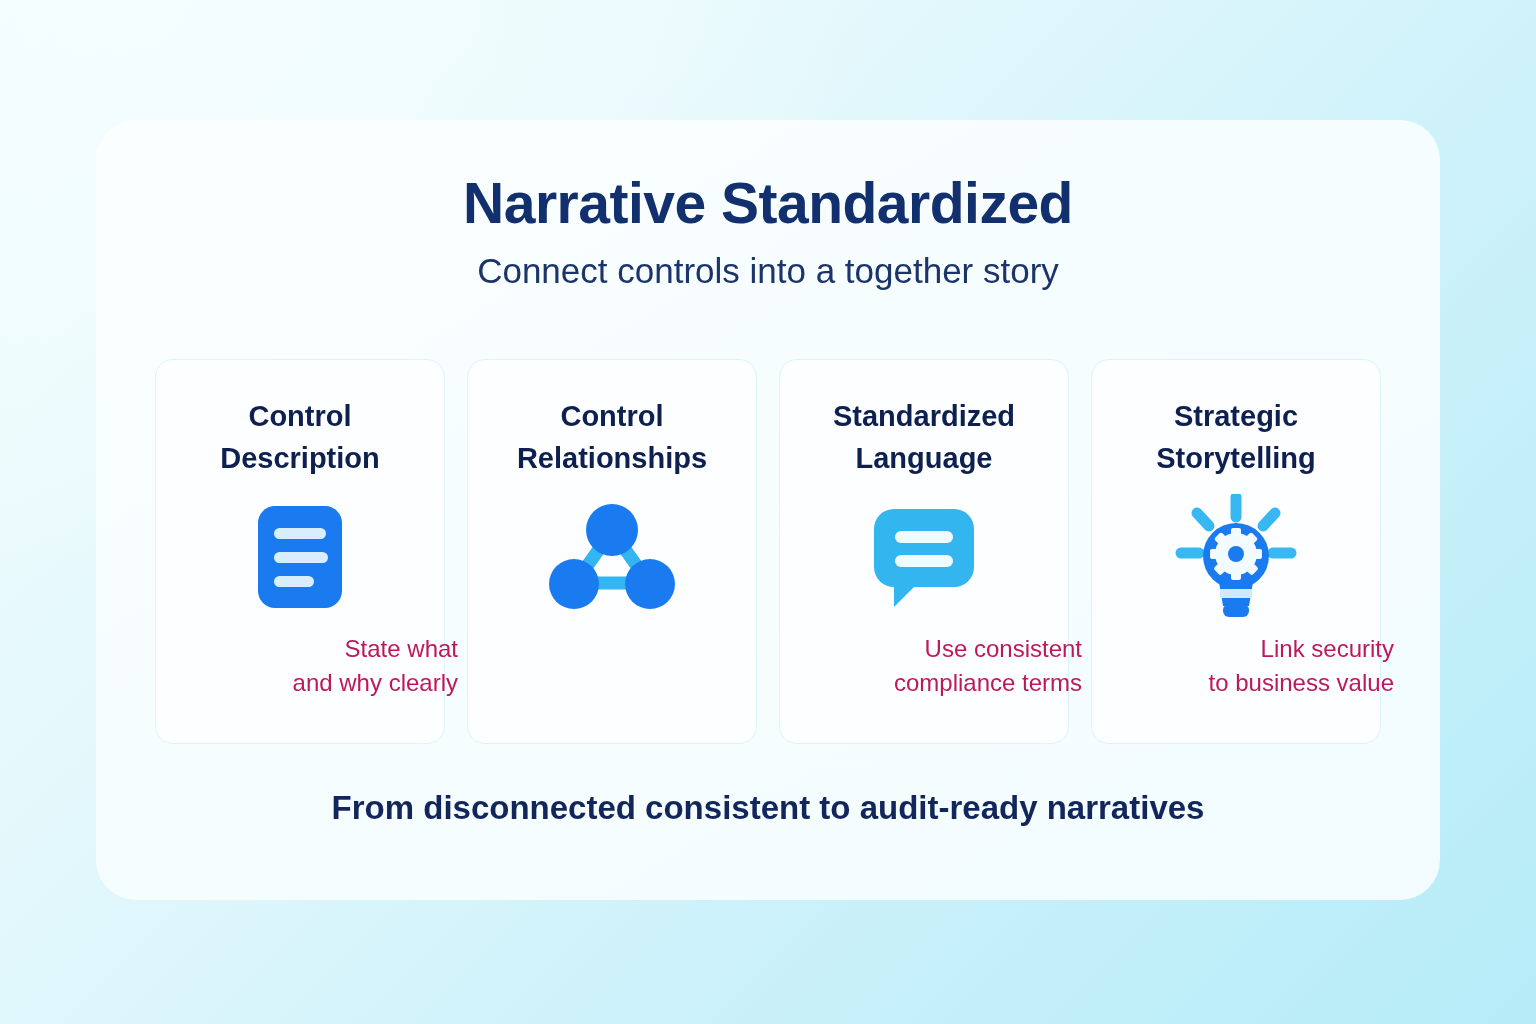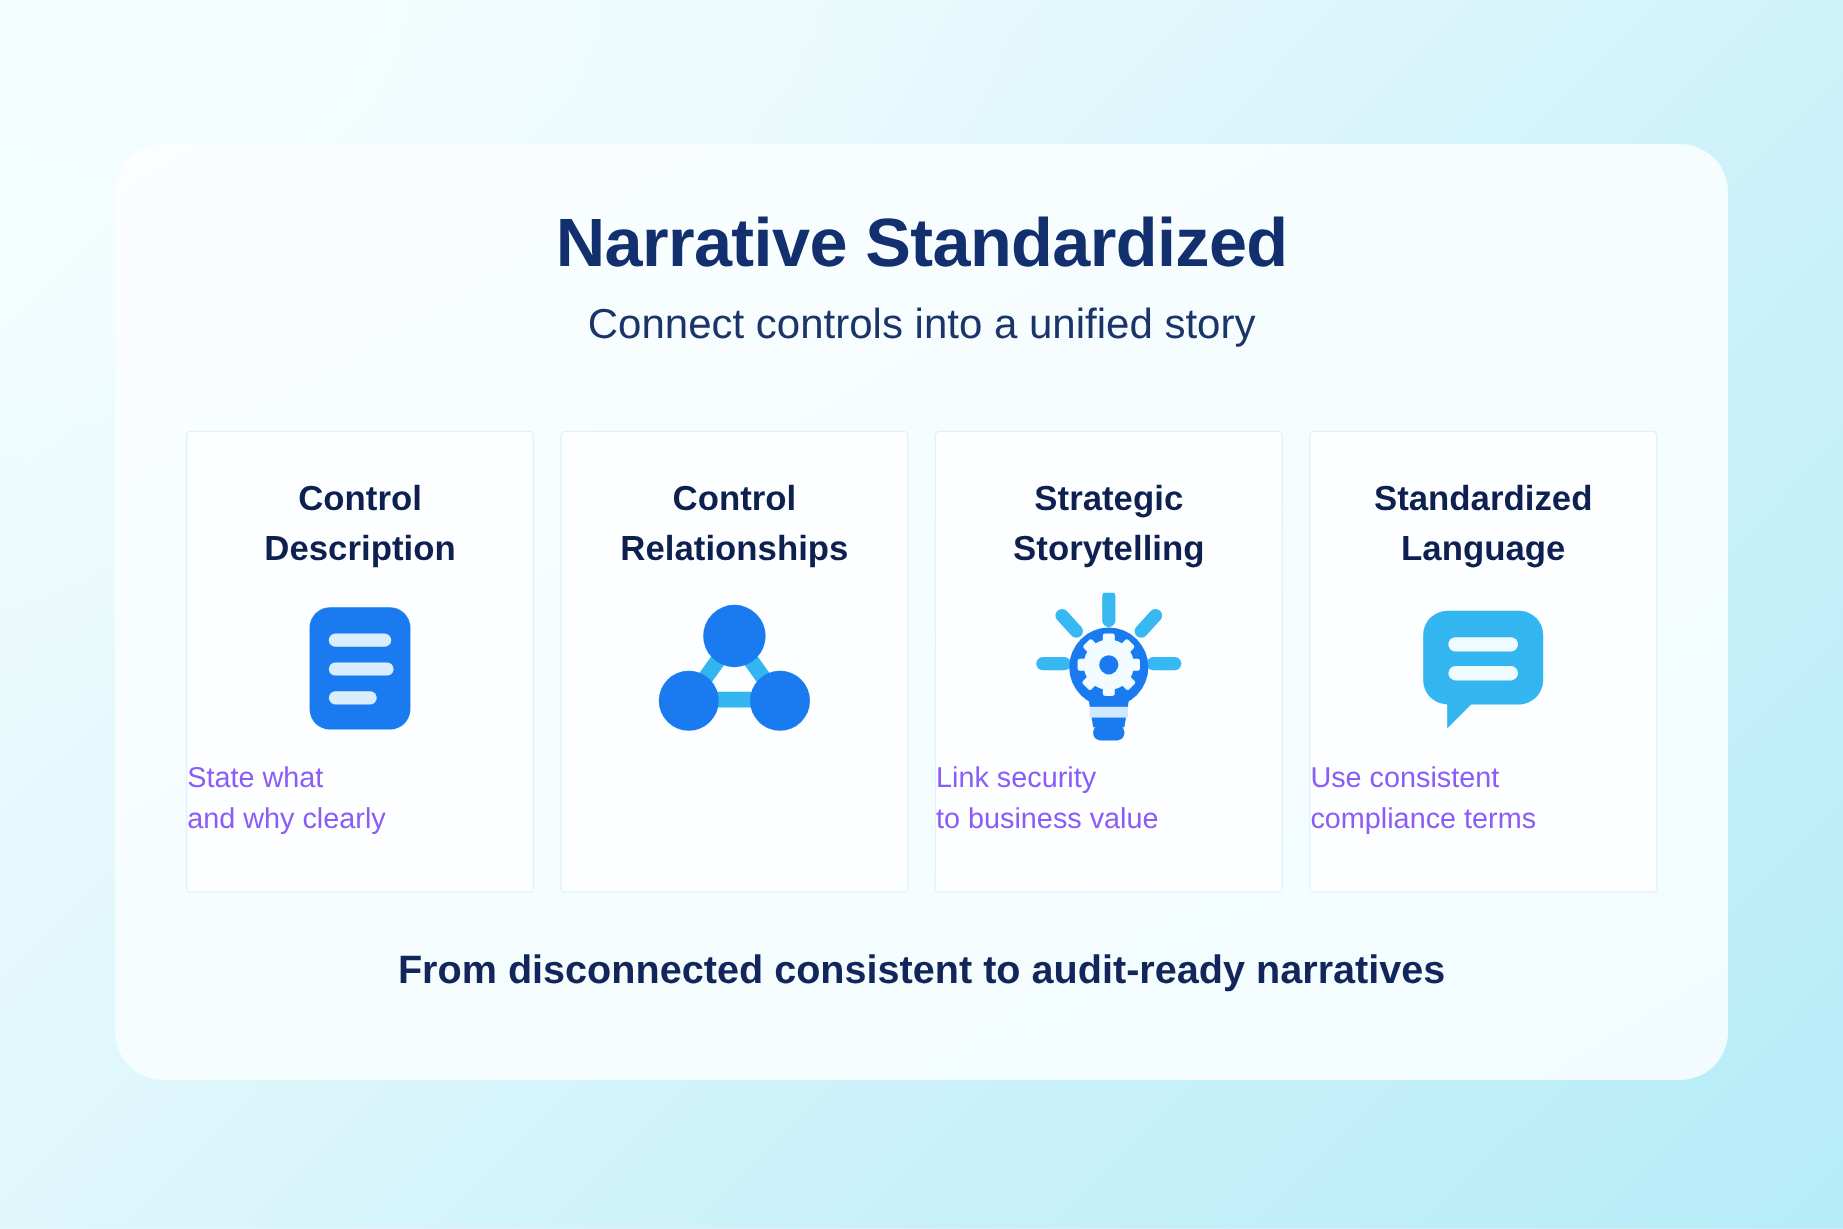--- a/index.html
+++ b/index.html
@@ -122,7 +122,7 @@
 
   <div id="header">
     <div id="title">Narrative Standardized</div>
-    <div id="subtitle">Connect controls into a unified story</div>
+    <div id="subtitle">Connect controls into a together story</div>
   </div>
 
   <div id="cards">

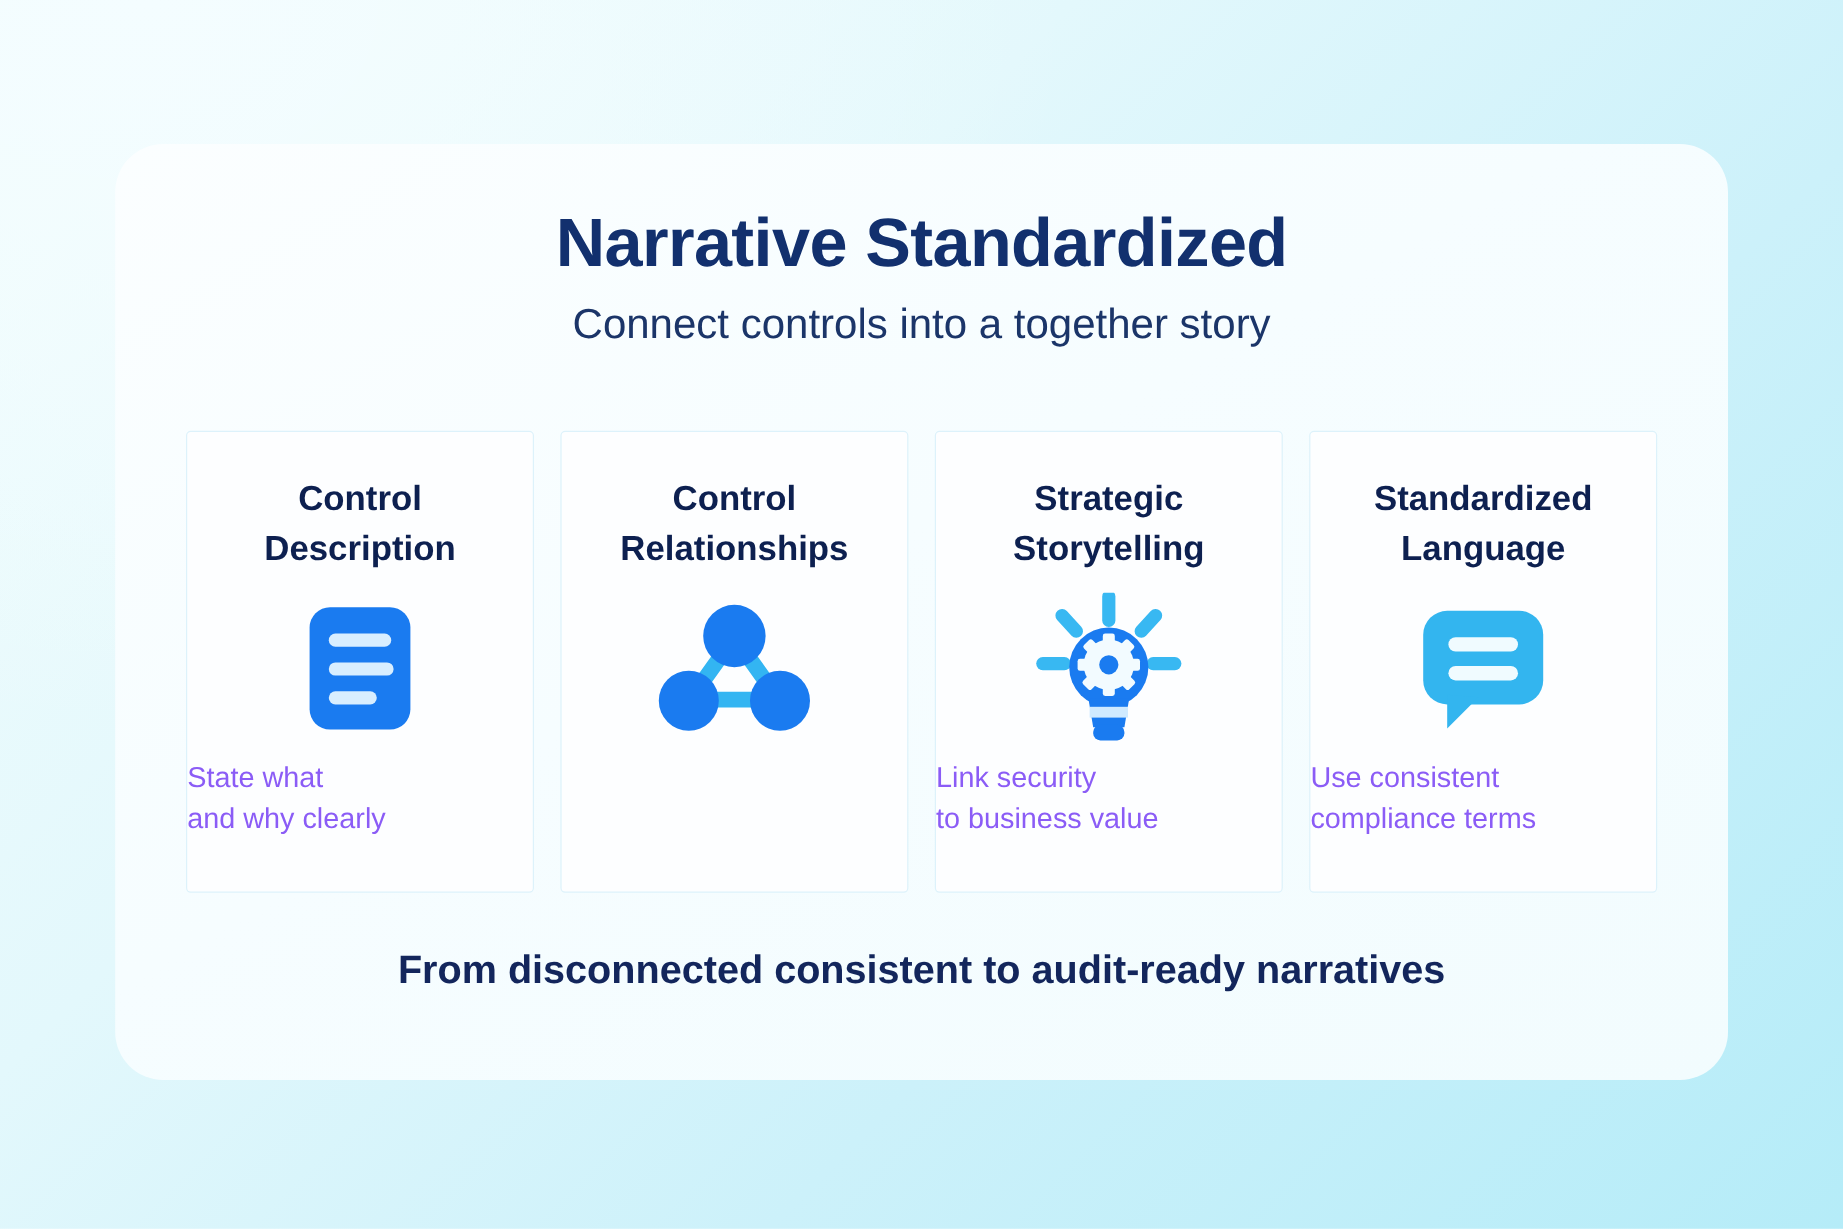--- a/index.html
+++ b/index.html
@@ -63,7 +63,7 @@
     height: 385px;
     background: #fdfeff;
     border: 1.5px solid #ddf2fb;
-    border-radius: 4px;
+    border-radius: 18px;
     display: flex;
     flex-direction: column;
     align-items: center;

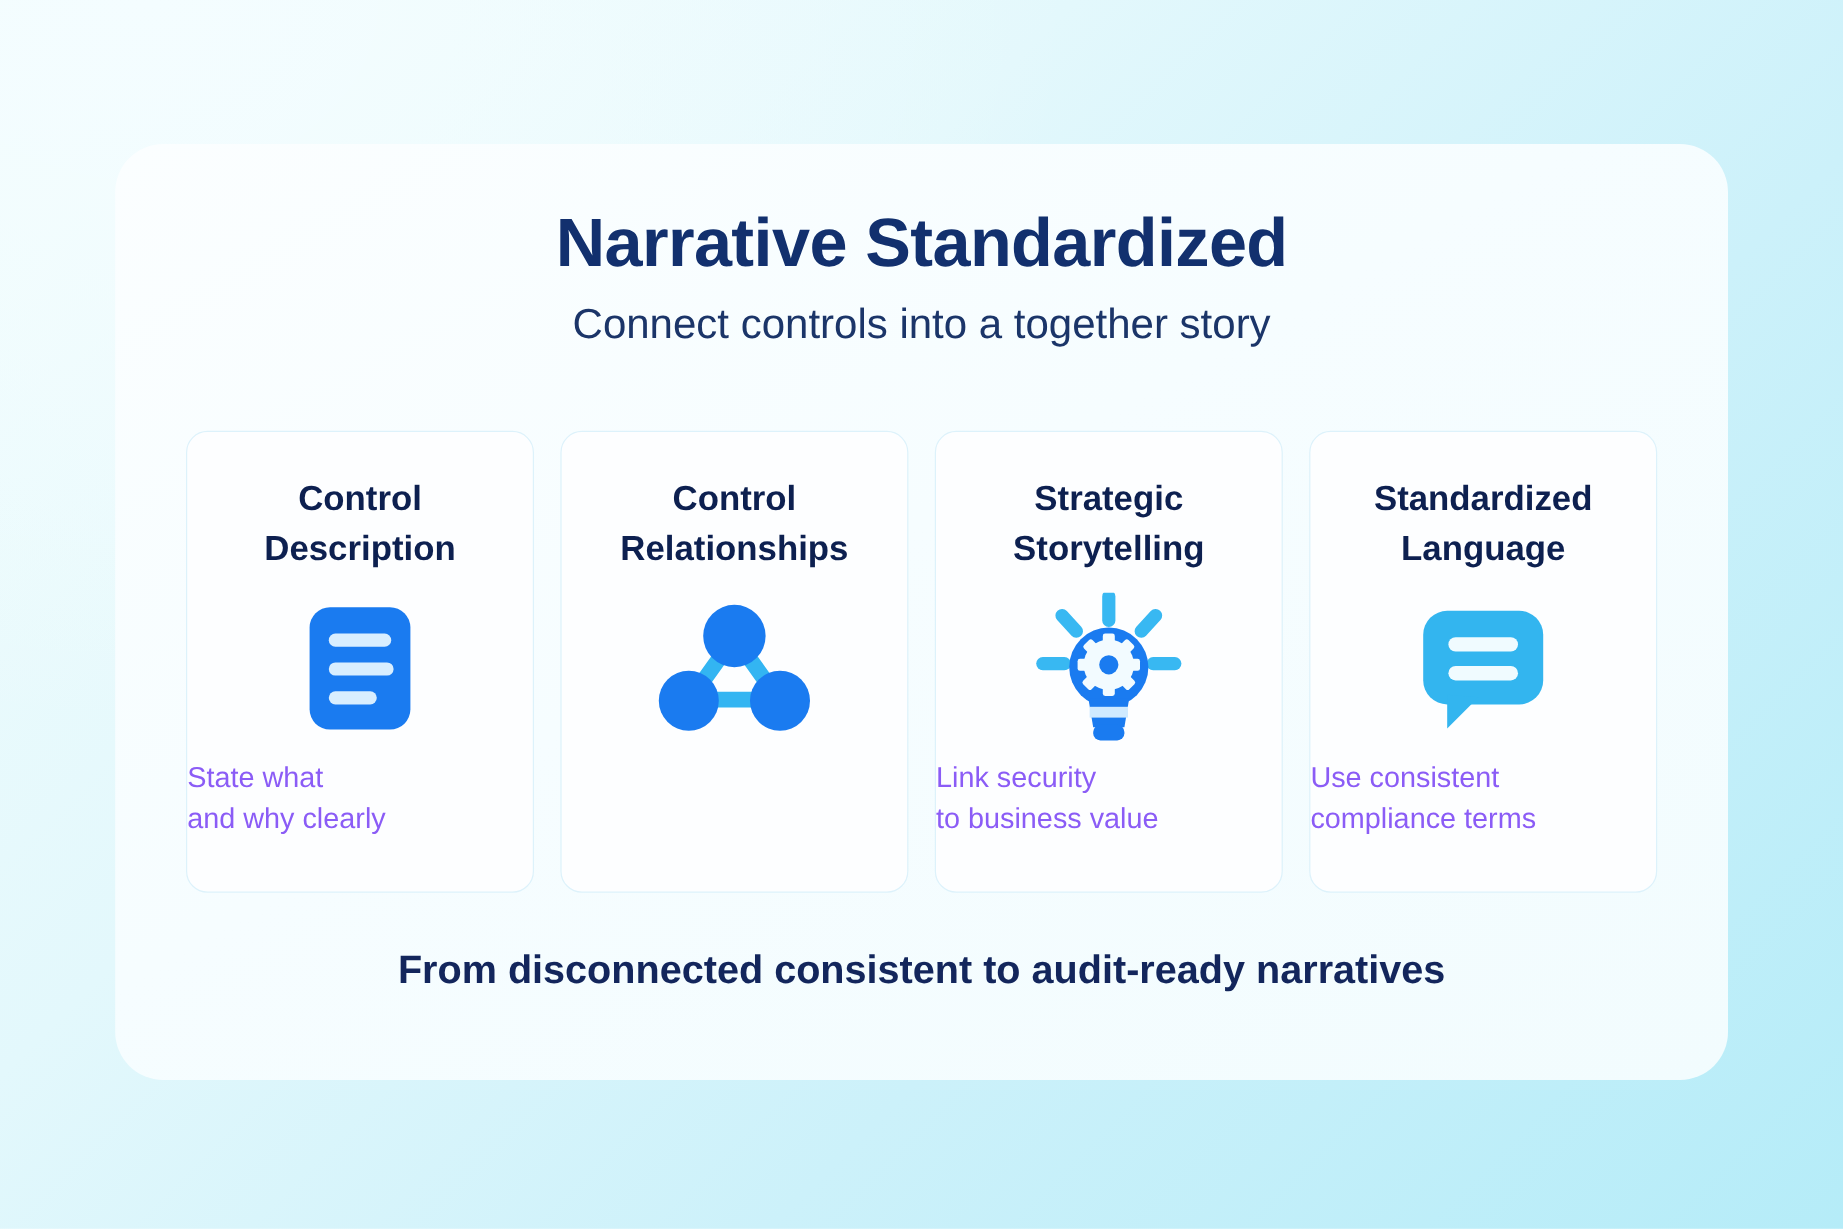--- a/index.html
+++ b/index.html
@@ -155,6 +155,21 @@
           <circle cx="103" cy="83" r="25" fill="#1a7bf0"></circle>
         </svg>
       </div>
+    </div>
+
+    <div class="card">
+      <div class="card-title">Standardized
+Language</div>
+      <div class="card-icon">
+        <svg width="112" height="112" viewBox="0 0 112 112">
+          <rect x="6" y="8" width="100" height="78" rx="20" fill="#33b5ef"></rect>
+          <path d="M26 78 L26 106 L52 80 Z" fill="#33b5ef"></path>
+          <rect x="27" y="30" width="58" height="12" rx="6" fill="#f0fbff"></rect>
+          <rect x="27" y="54" width="58" height="12" rx="6" fill="#f0fbff"></rect>
+        </svg>
+      </div>
+      <div class="card-desc">Use consistent
+compliance terms</div>
     </div>
 
     <div class="card">
@@ -192,21 +207,6 @@
 to business value</div>
     </div>
 
-    <div class="card">
-      <div class="card-title">Standardized
-Language</div>
-      <div class="card-icon">
-        <svg width="112" height="112" viewBox="0 0 112 112">
-          <rect x="6" y="8" width="100" height="78" rx="20" fill="#33b5ef"></rect>
-          <path d="M26 78 L26 106 L52 80 Z" fill="#33b5ef"></path>
-          <rect x="27" y="30" width="58" height="12" rx="6" fill="#f0fbff"></rect>
-          <rect x="27" y="54" width="58" height="12" rx="6" fill="#f0fbff"></rect>
-        </svg>
-      </div>
-      <div class="card-desc">Use consistent
-compliance terms</div>
-    </div>
-
   </div>
 
   <div id="footer">From disconnected consistent to audit-ready narratives</div>

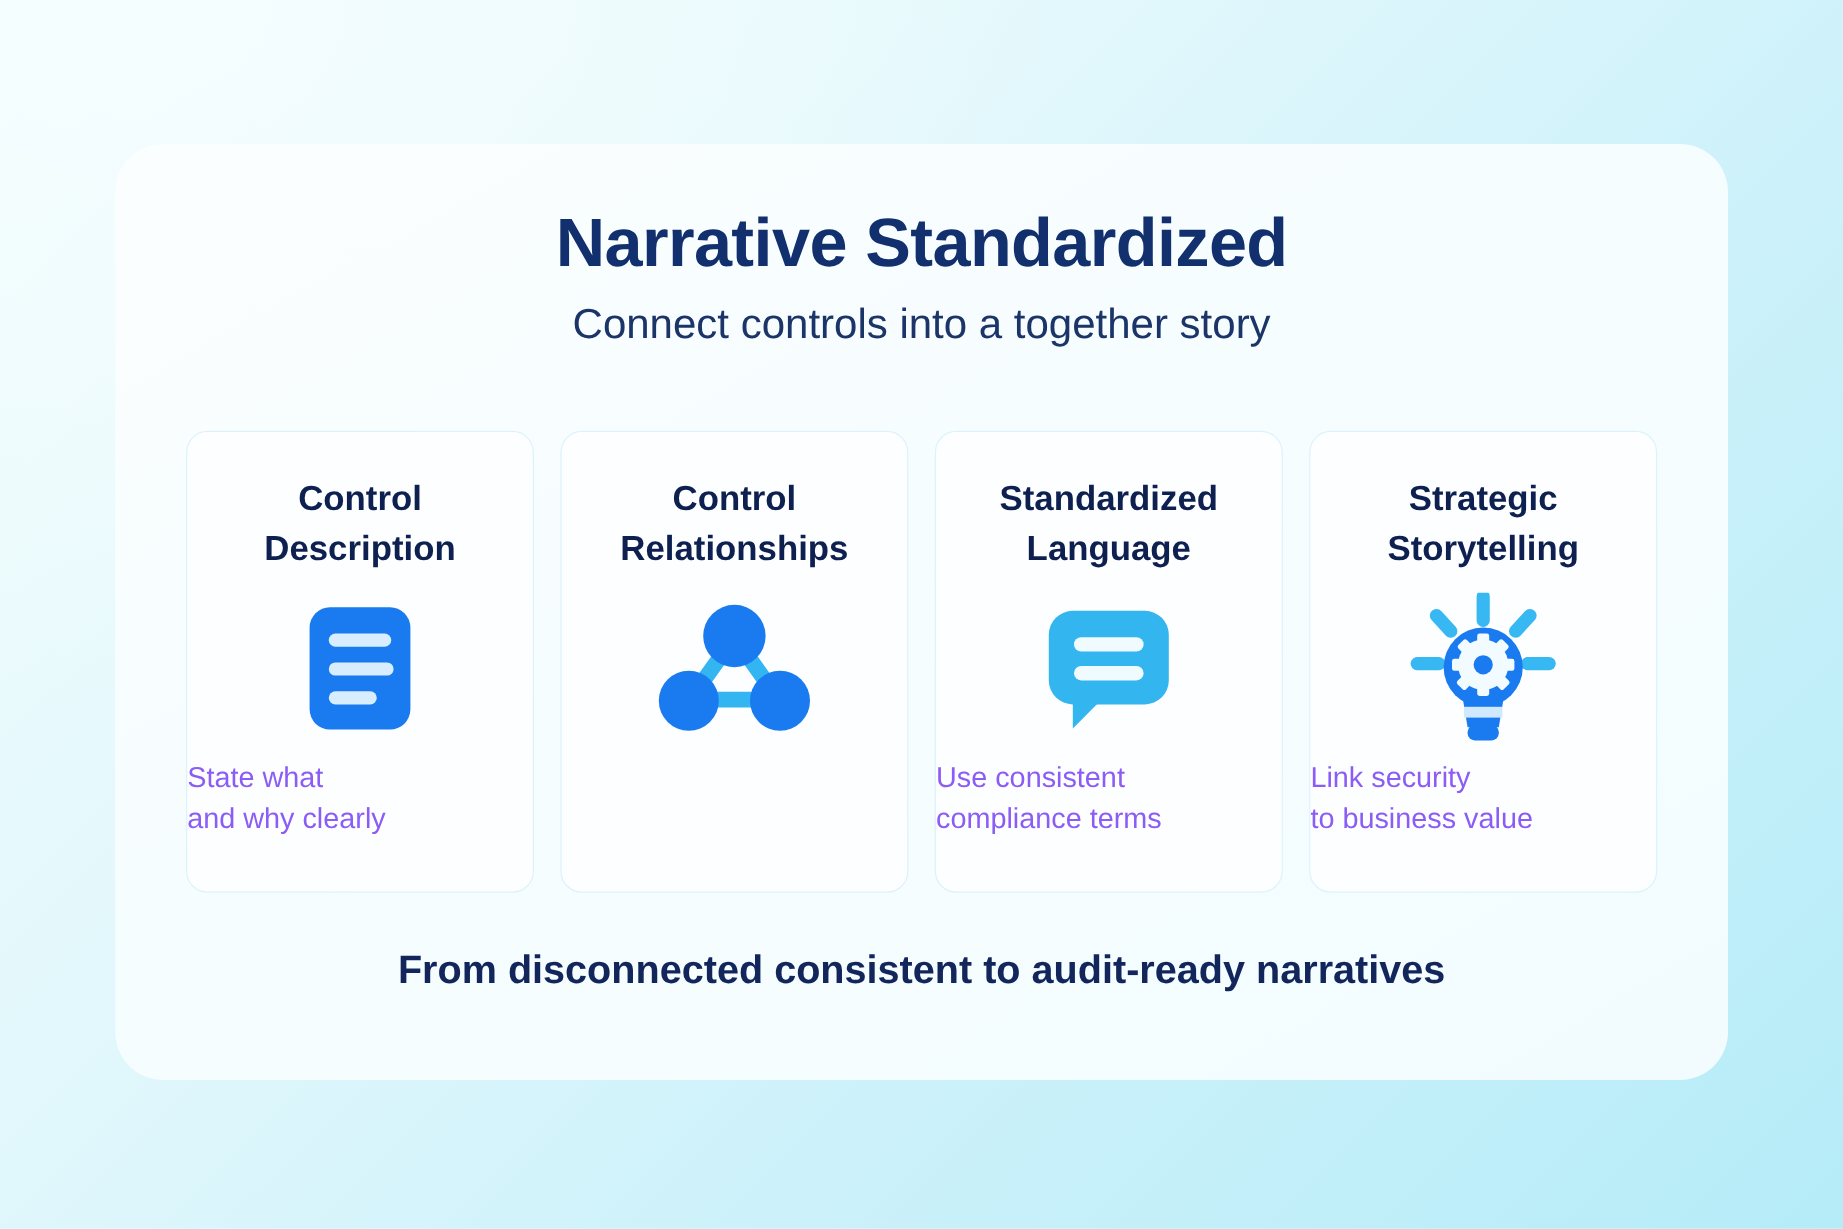--- a/index.html
+++ b/index.html
@@ -94,12 +94,12 @@
   .card-desc {
     position: absolute;
     top: 272px;
-    left: 0;
+    left: 14px;
     width: 100%;
     font-size: 24px;
-    color: #8b5cf6;
+    color: #be185d;
     line-height: 1.42;
-    text-align: left;
+    text-align: right;
     white-space: pre-line;
   }
 

